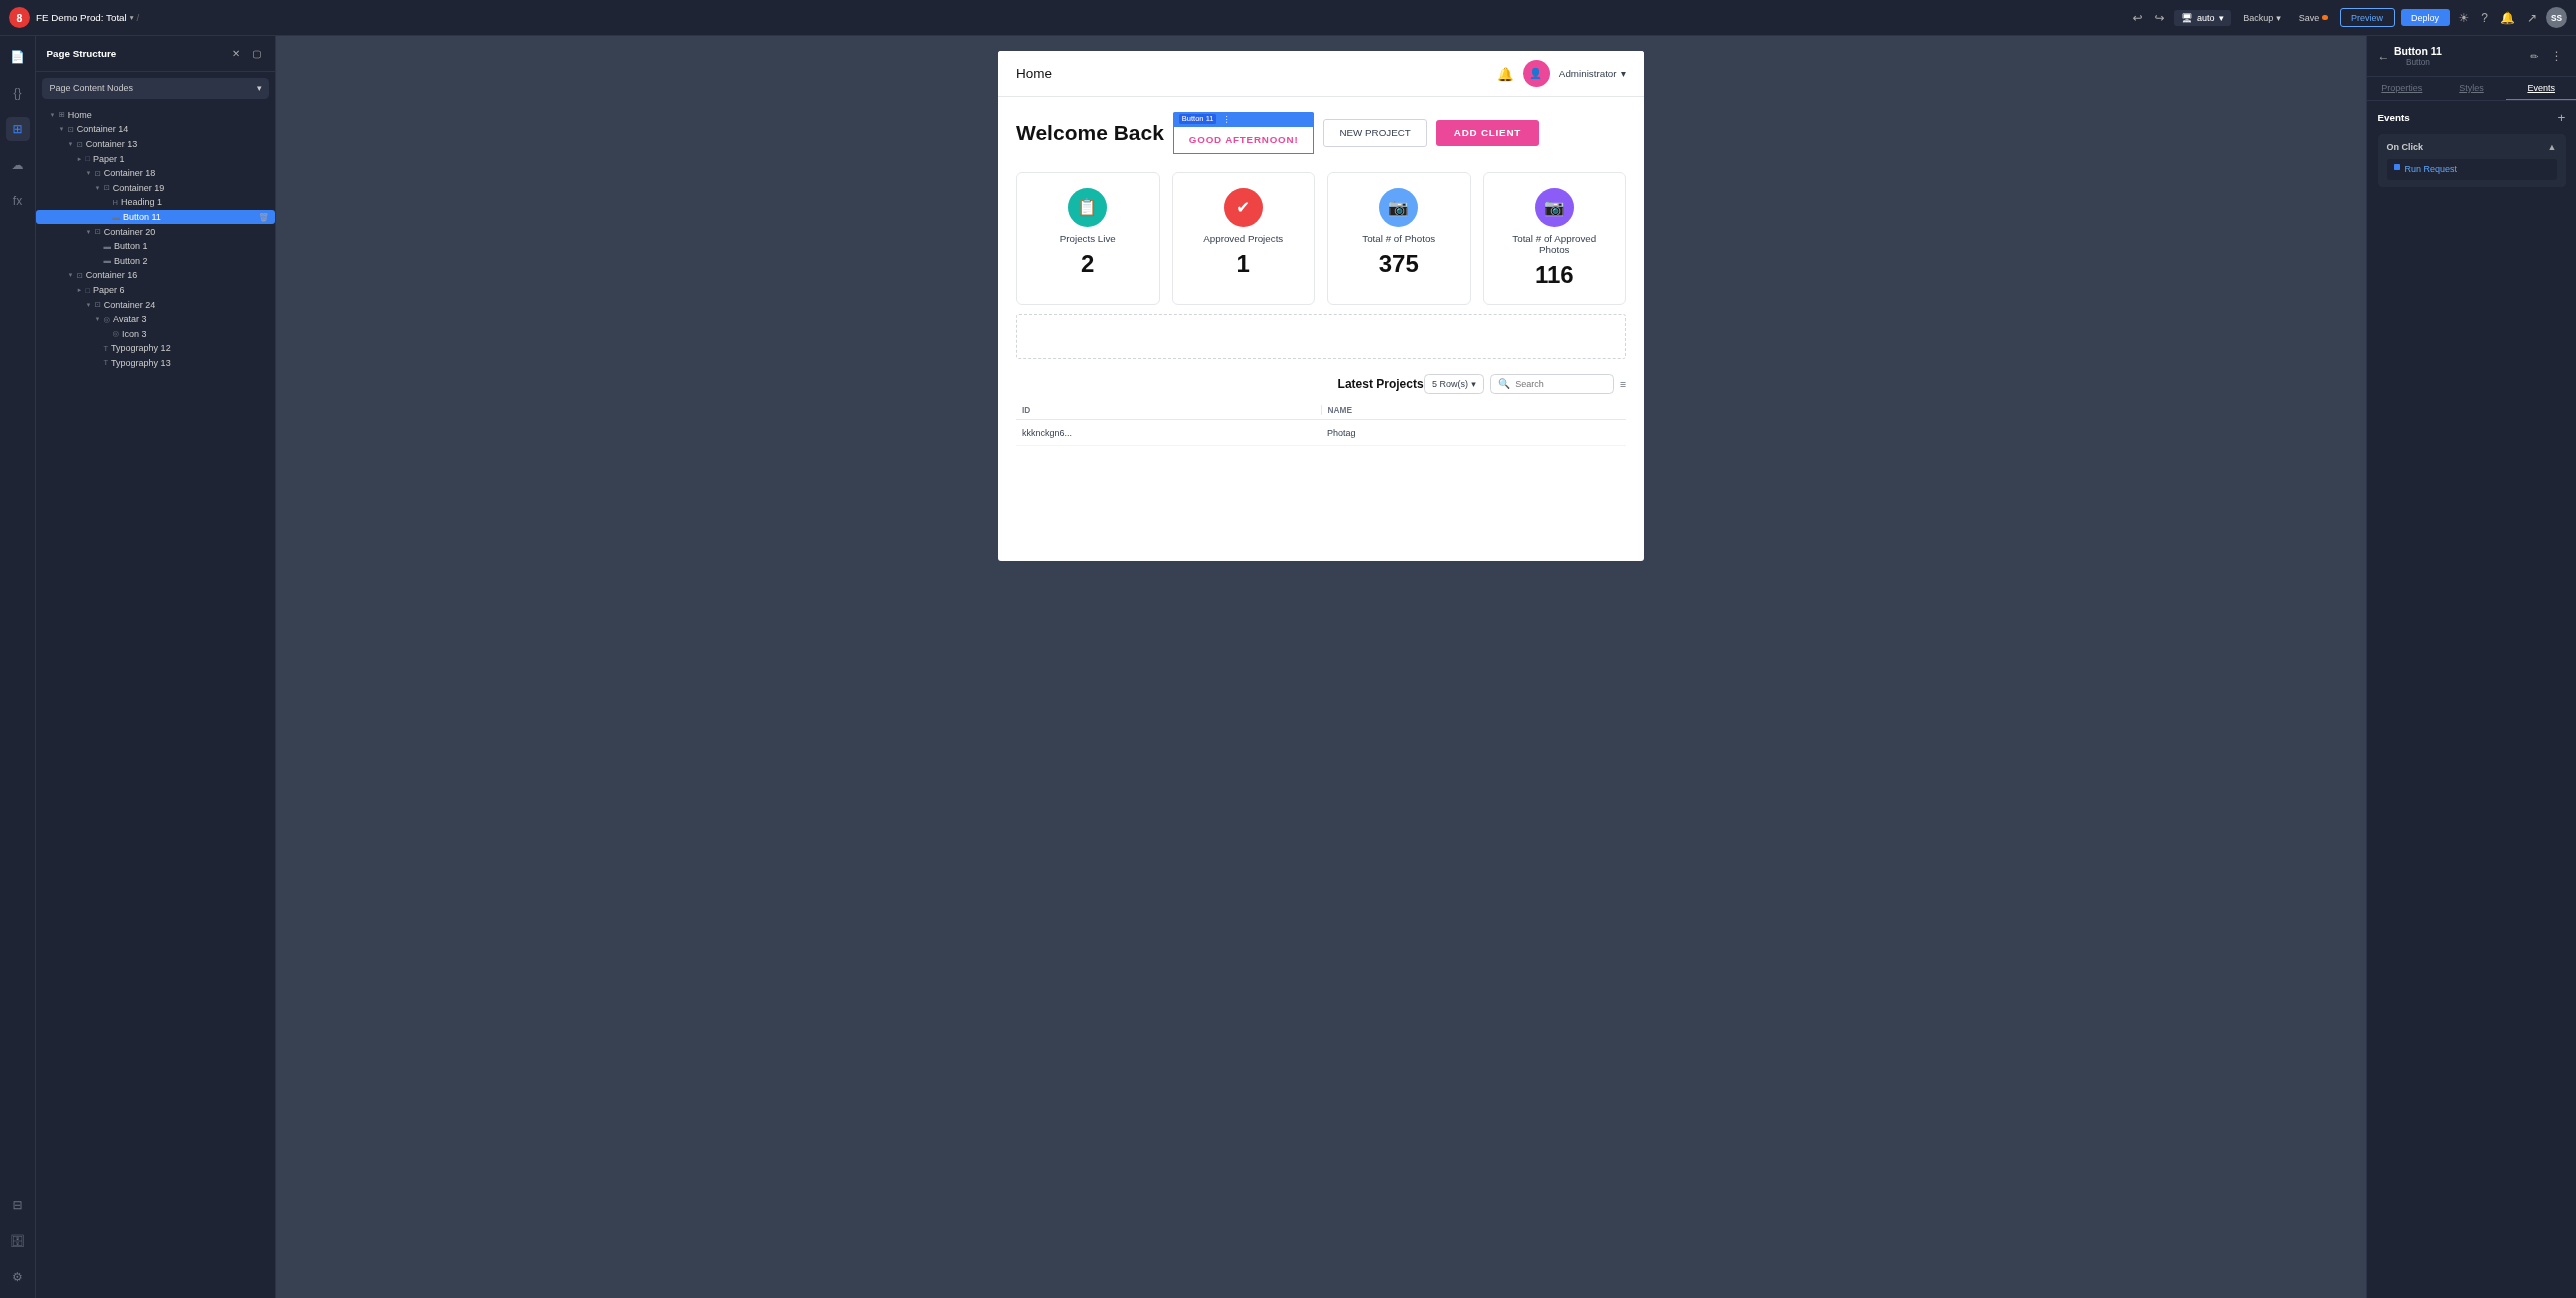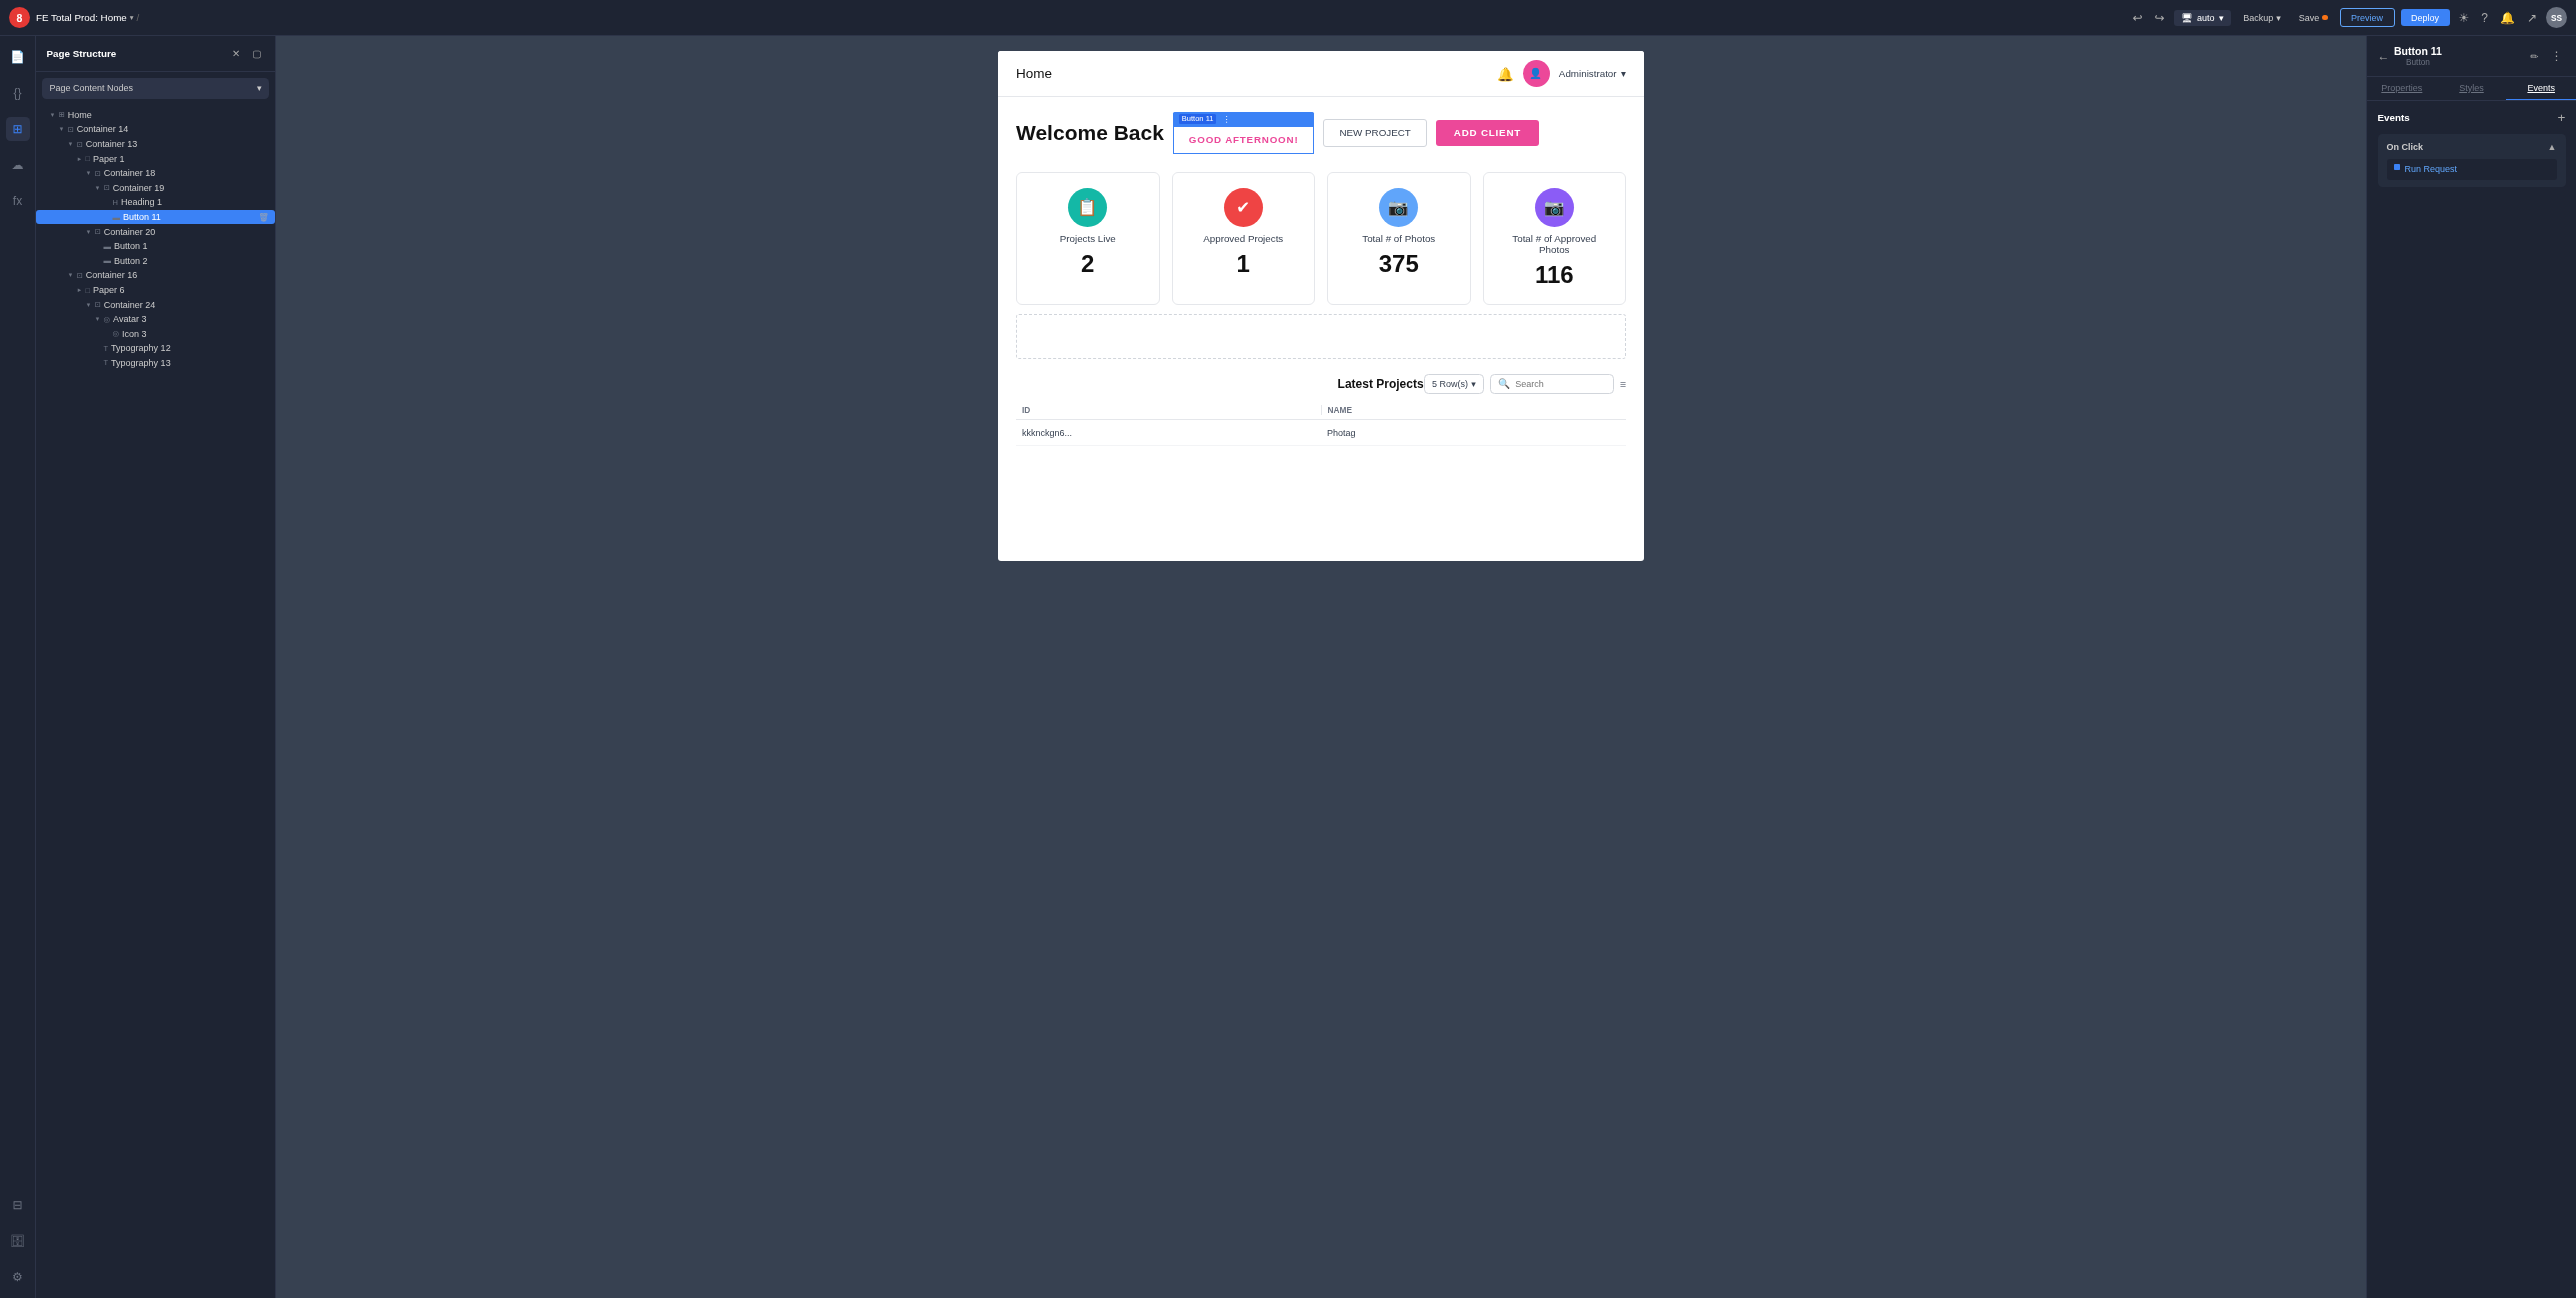--- a/index.html
+++ b/index.html
@@ -133,7 +133,7 @@
 <div class="topbar">
   <div class="topbar-logo">8</div>
   <div class="topbar-title">
-    <span>FE Total Prod: Home</span>
+    <span>FE Demo Prod: Total</span>
     <span class="chevron">▾</span>
     <span class="slash">/</span>
   </div>

